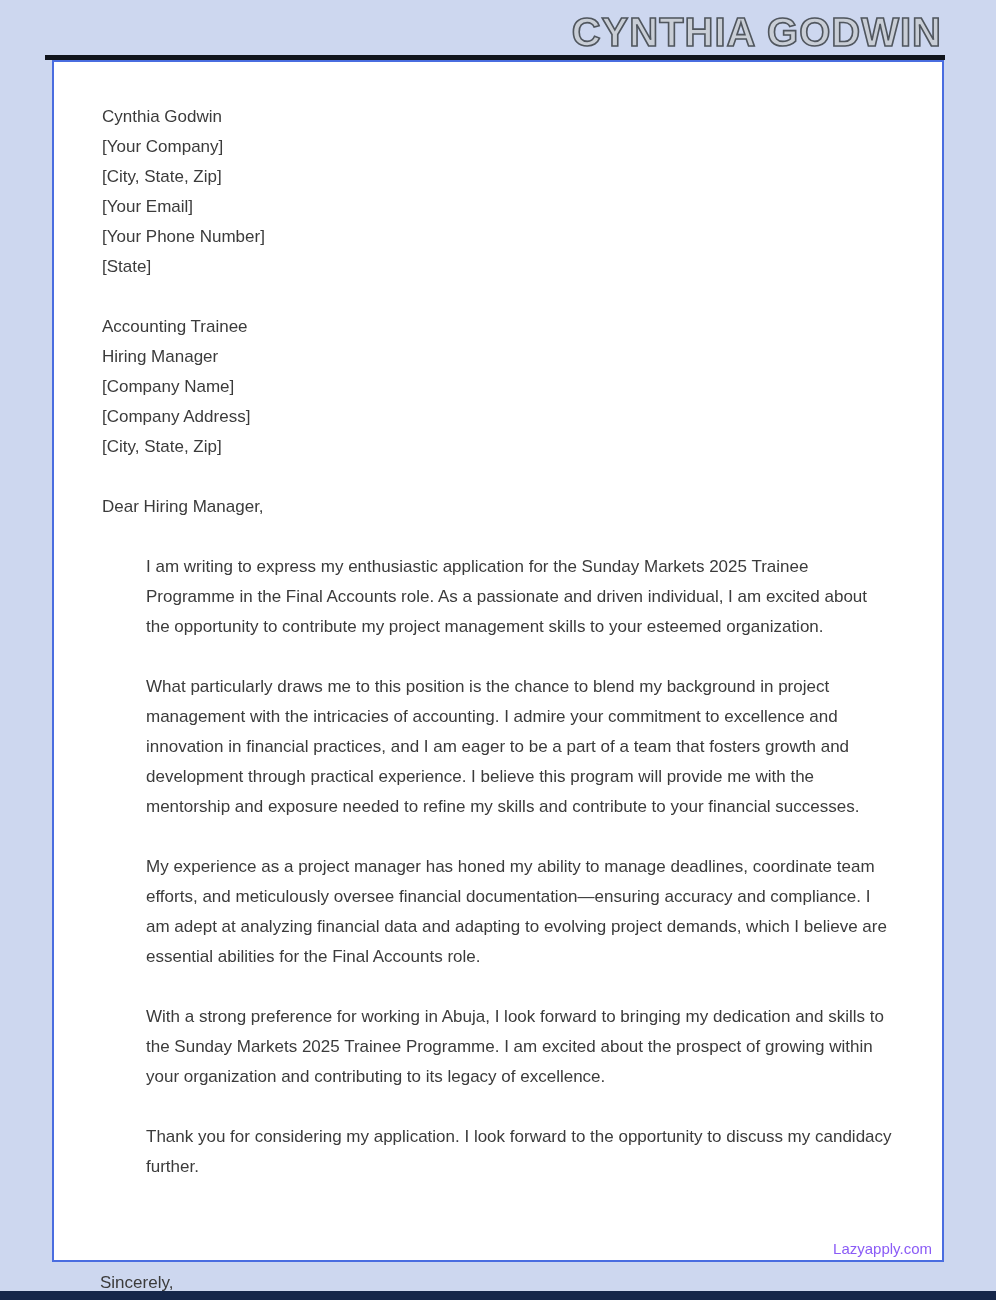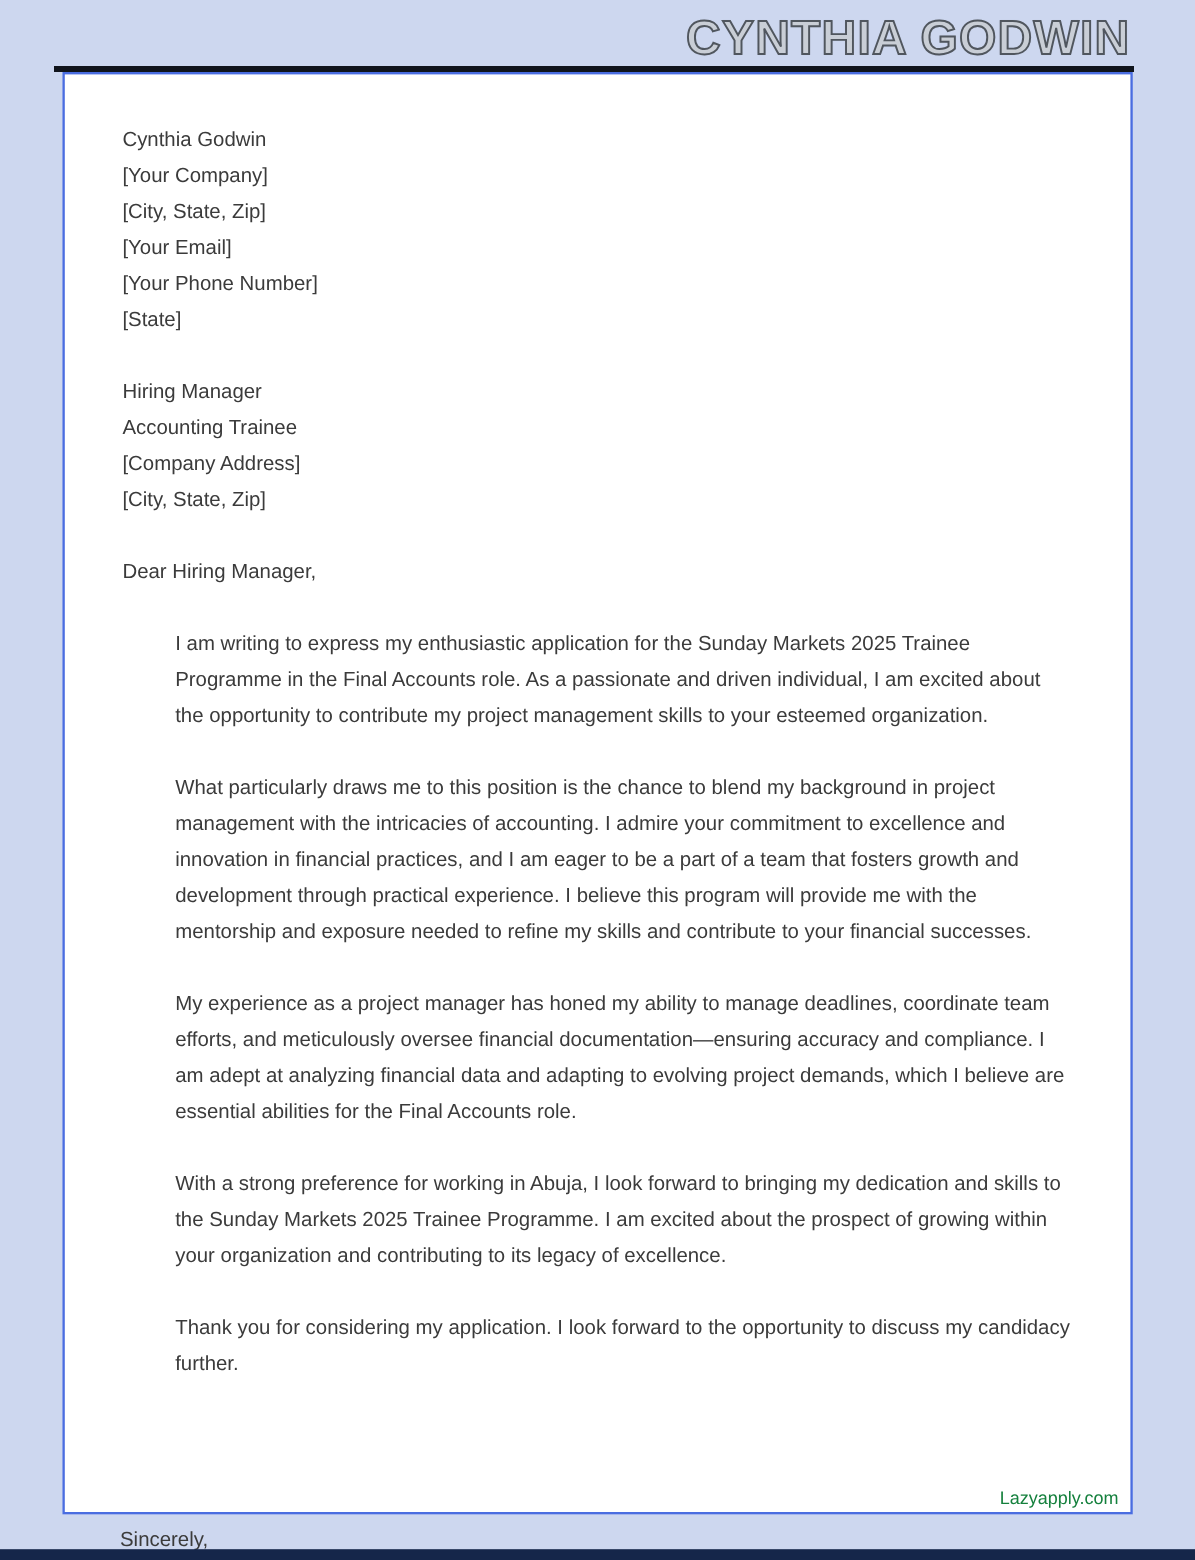--- a/index.html
+++ b/index.html
@@ -97,8 +97,8 @@
     </div>
 
     <div class="block">
+      <div>Accounting Trainee</div>
       <div>Hiring Manager</div>
-      <div>Accounting Trainee</div>
       <div>[Company Address]</div>
       <div>[City, State, Zip]</div>
     </div>

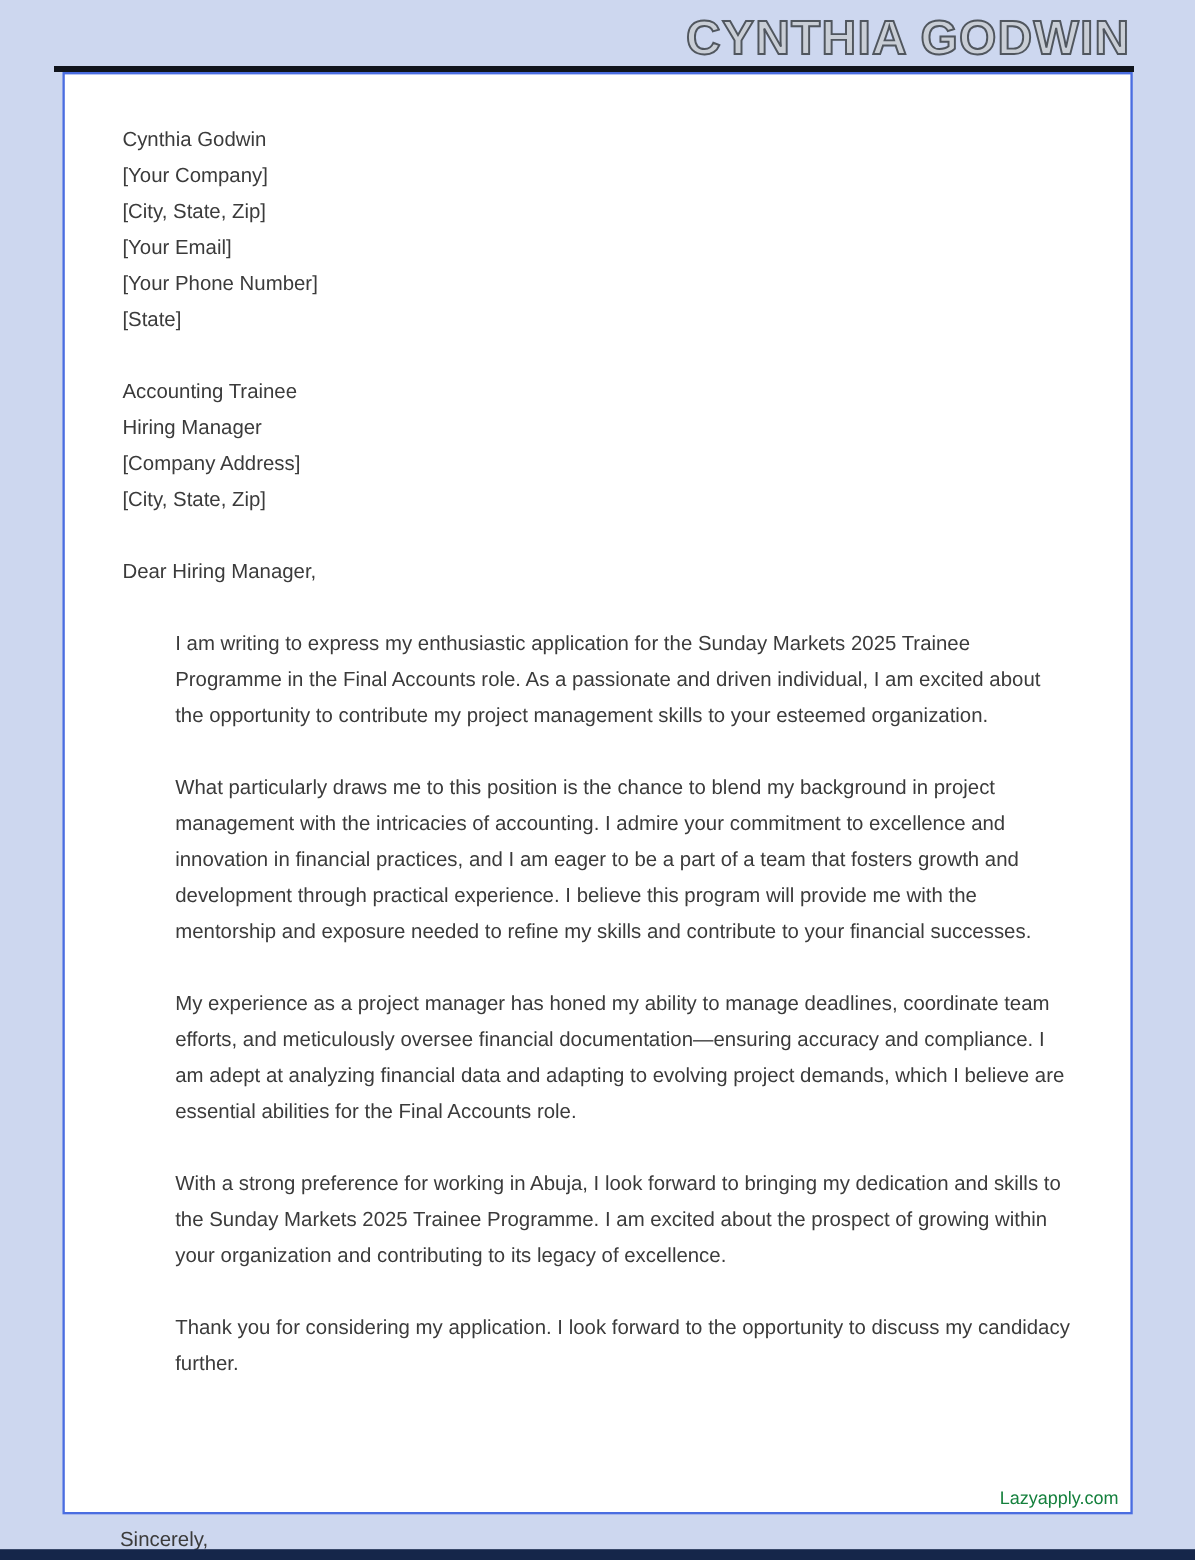--- a/index.html
+++ b/index.html
@@ -99,6 +99,7 @@
     <div class="block">
       <div>Accounting Trainee</div>
       <div>Hiring Manager</div>
+      <div>[Company Name]</div>
       <div>[Company Address]</div>
       <div>[City, State, Zip]</div>
     </div>

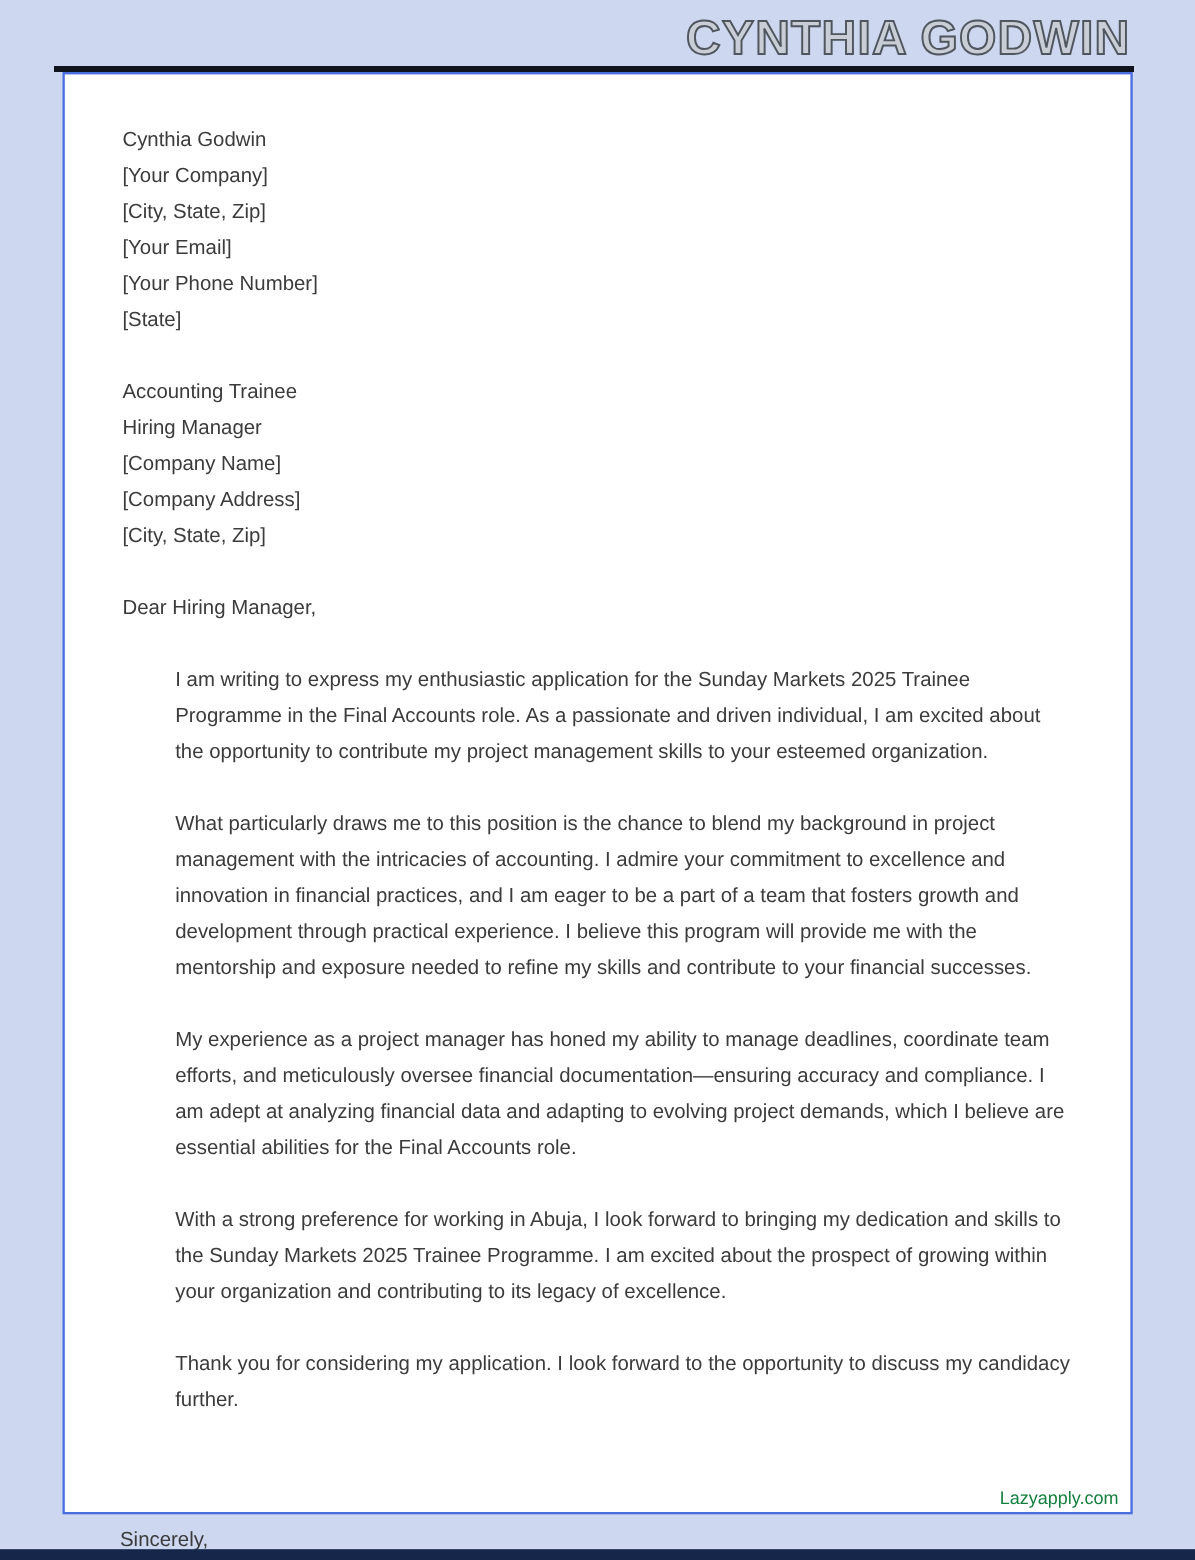--- a/index.html
+++ b/index.html
@@ -59,7 +59,7 @@
     bottom: 2px;
     font-size: 15px;
     line-height: 18px;
-    color: #15803d;
+    color: #8b5cf6;
     margin-top: 32px;
   }
   .closing {

